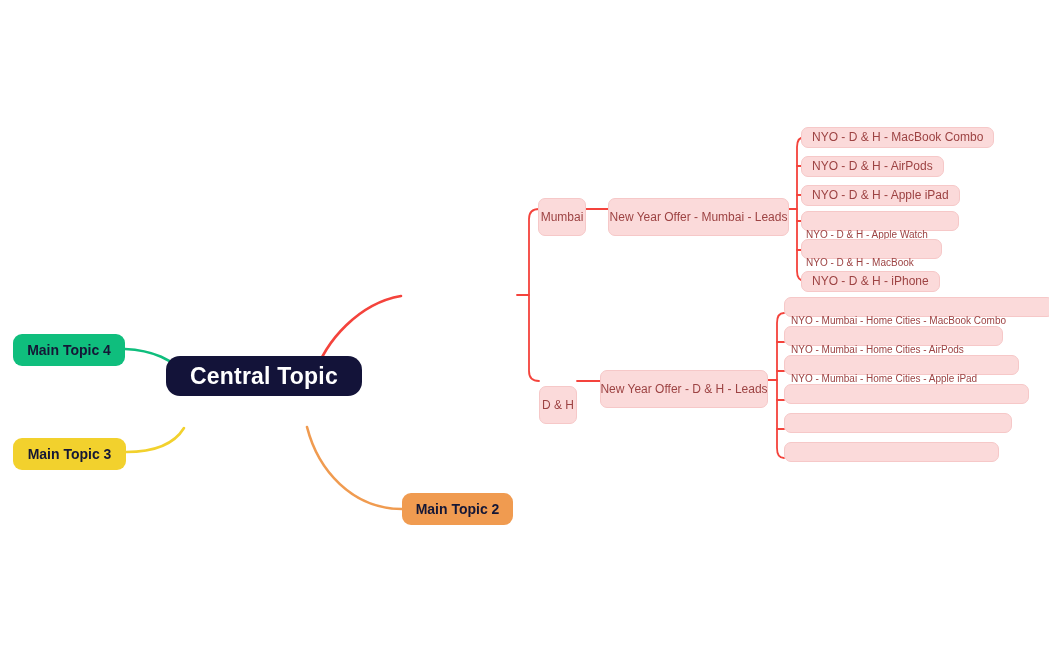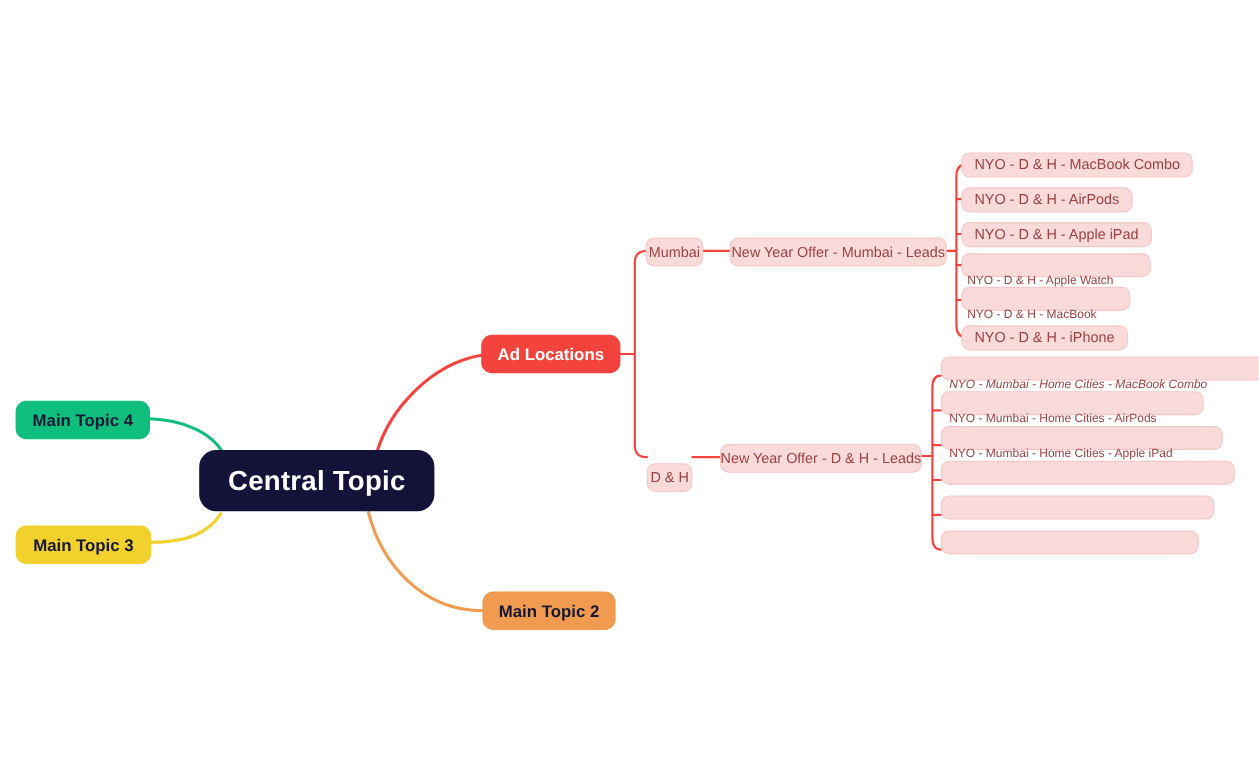--- a/index.html
+++ b/index.html
@@ -32,7 +32,7 @@
   .adloc{left:401px;top:279px;width:116px;background:var(--red);color:#ffffff;}
 
   .subnode{
-    position:absolute;height:24px;box-sizing:border-box;
+    position:absolute;height:38px;box-sizing:border-box;
     background:var(--pink);border:1px solid var(--pink_border);border-radius:7px;
     color:var(--leaf_text);font-size:12px;
     display:flex;align-items:center;justify-content:center;white-space:nowrap;

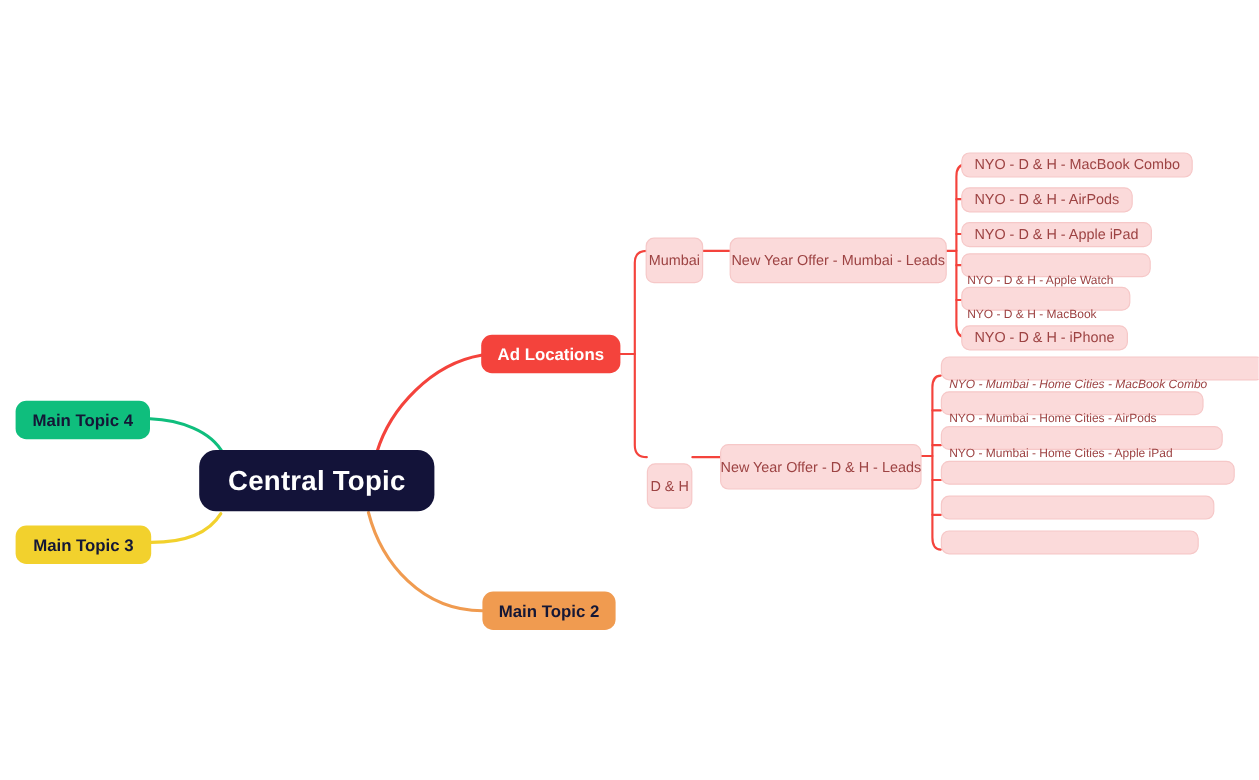--- a/index.html
+++ b/index.html
@@ -94,7 +94,6 @@
 
   <div class="node topic mt4">Main Topic 4</div>
   <div class="node topic mt3">Main Topic 3</div>
-  <div class="node topic adloc">Ad Locations</div>
   <div class="node topic mt2">Main Topic 2</div>
 
   <div class="subnode mumbai">Mumbai</div>

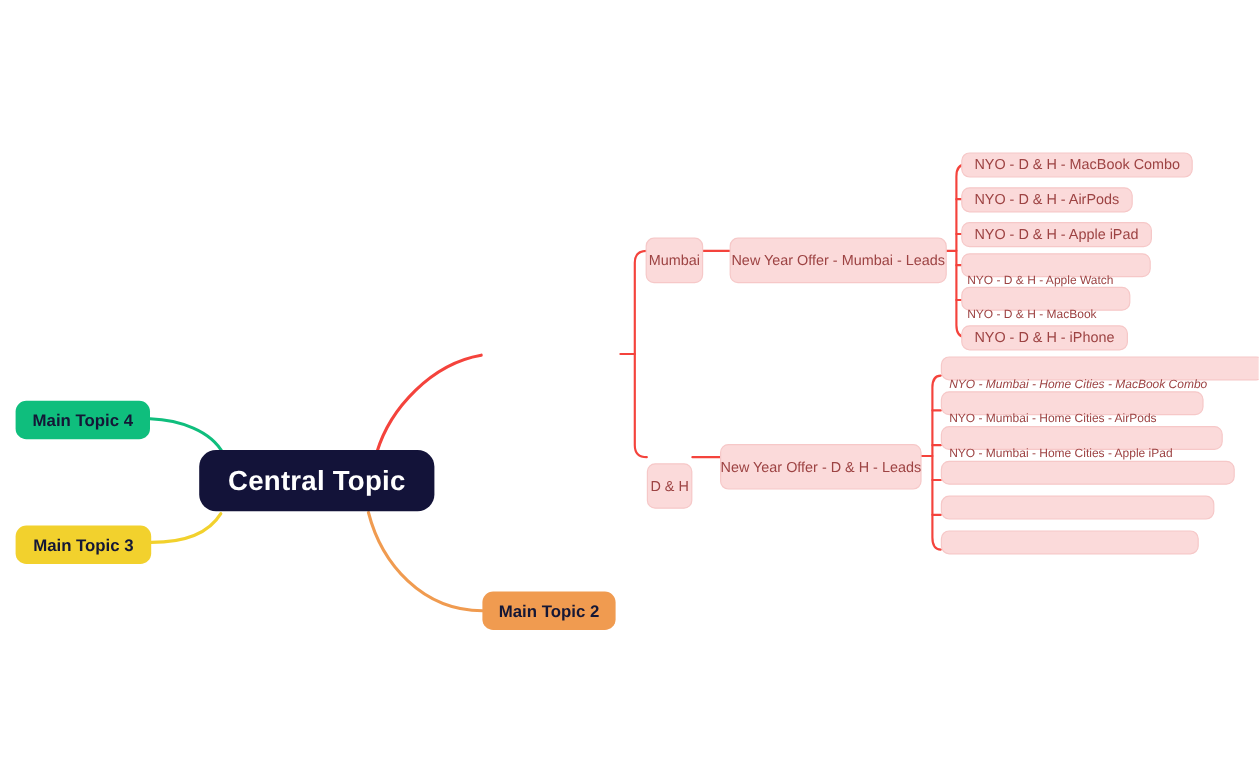--- a/index.html
+++ b/index.html
@@ -113,7 +113,7 @@
     </div>
   <div class="leaves" id="leaves-dh">
       <div class="leaf-box" style="left: 784px; top: 297px; width: 270px;"></div>
-      <div class="leaf-text" style="left: 791px; top: 313px; font-style: italic;">NYO - Mumbai - Home Cities - MacBook Combo</div>
+      <div class="leaf-text" style="left: 791px; top: 313px;">NYO - Mumbai - Home Cities - MacBook Combo</div>
       <div class="leaf-box" style="left: 784px; top: 326px; width: 219px;"></div>
       <div class="leaf-text" style="left: 791px; top: 342px;">NYO - Mumbai - Home Cities - AirPods</div>
       <div class="leaf-box" style="left: 784px; top: 355px; width: 235px;"></div>

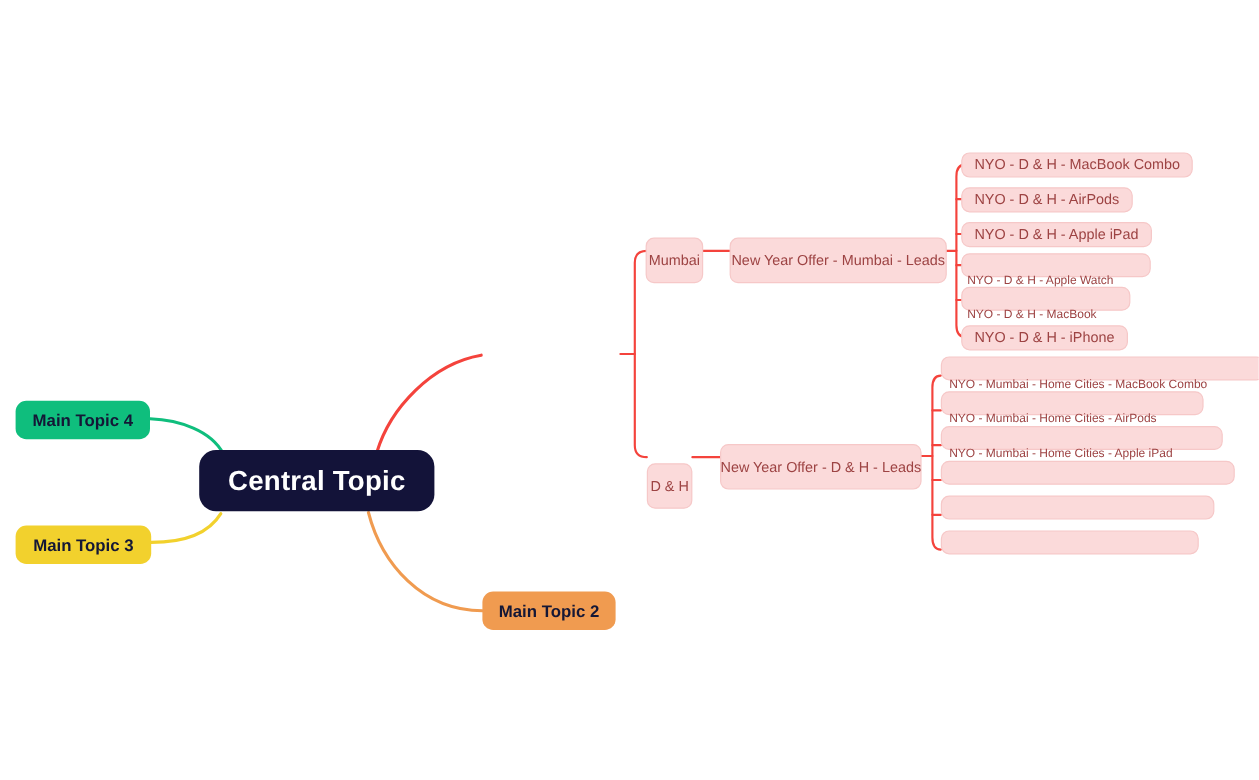--- a/index.html
+++ b/index.html
@@ -21,7 +21,7 @@
     box-sizing:border-box;white-space:nowrap;
   }
   .central{
-    left:166px;top:375px;width:196px;height:51px;
+    left:166px;top:356px;width:196px;height:40px;
     background:var(--central_bg);border-radius:14px;
     color:#fff;font-size:23px;font-weight:700;letter-spacing:.2px;
   }

